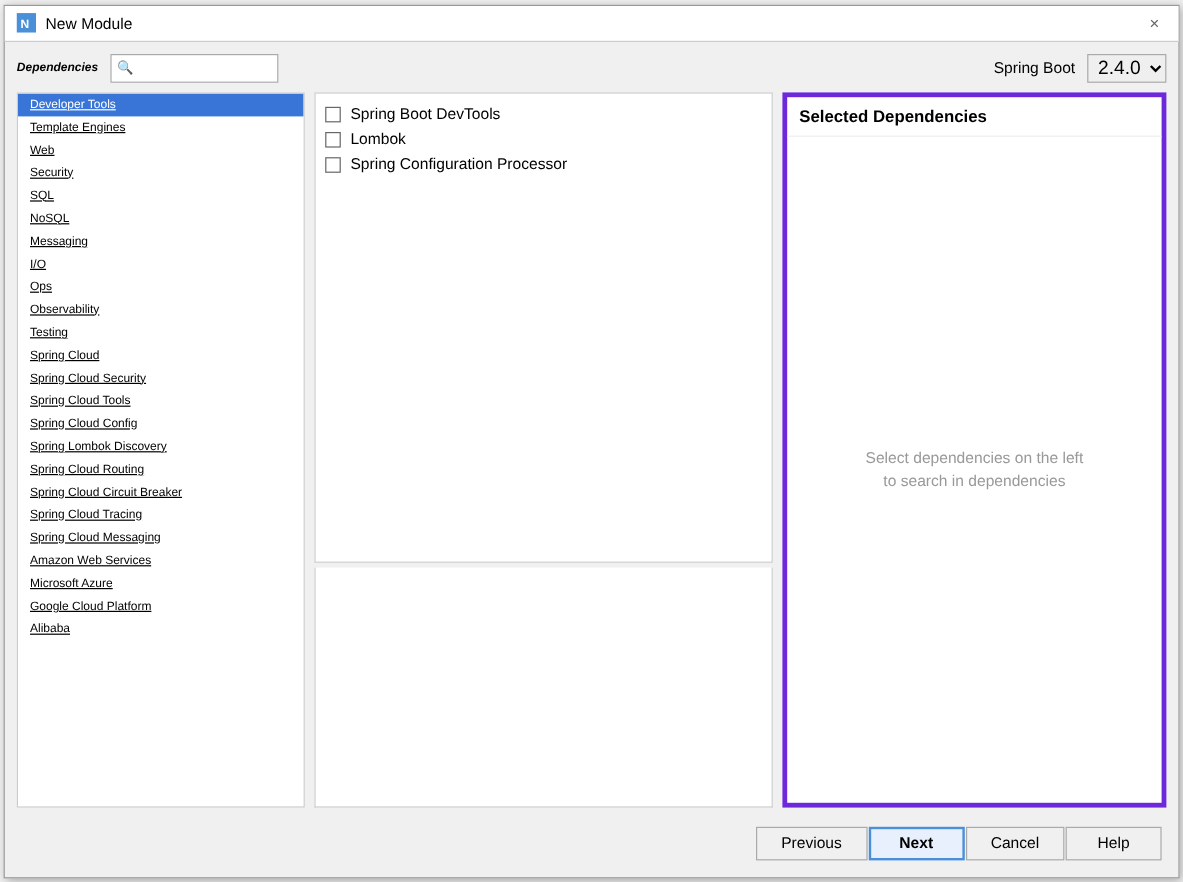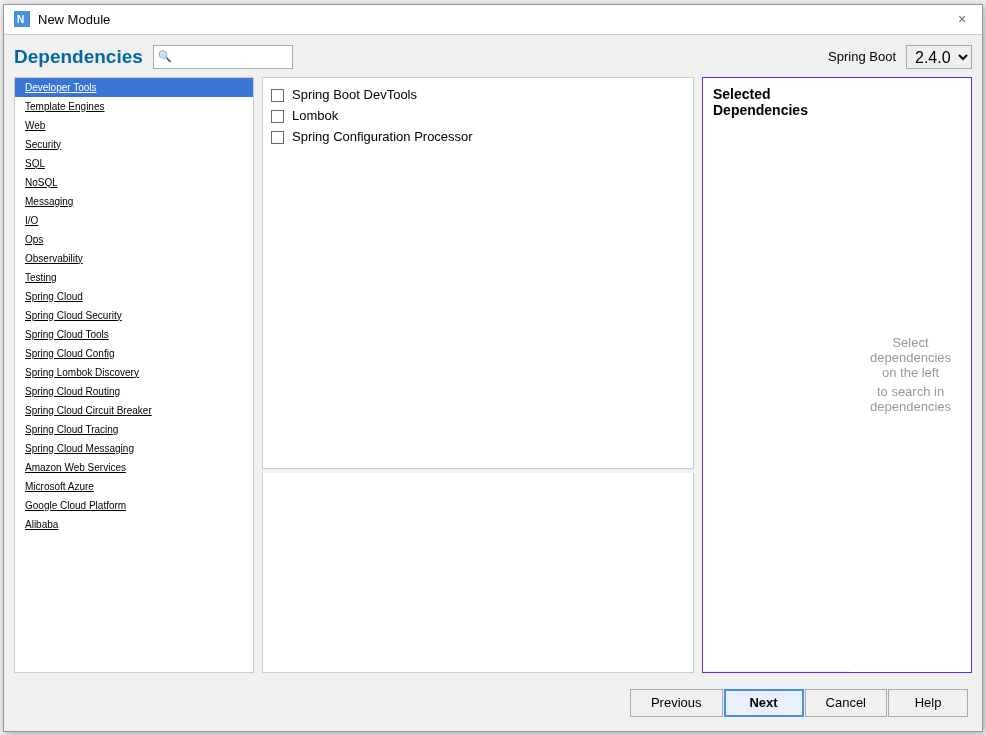--- a/index.html
+++ b/index.html
@@ -78,8 +78,9 @@
     }
     .dependencies-label {
       font-weight: bold;
-      font-size: 19px;
-      color: #0369a1;
+      font-size: 10px;
+      color: #000000;
+      font-style: italic;
     }
     .search-input {
       border: 1px solid #aaa;

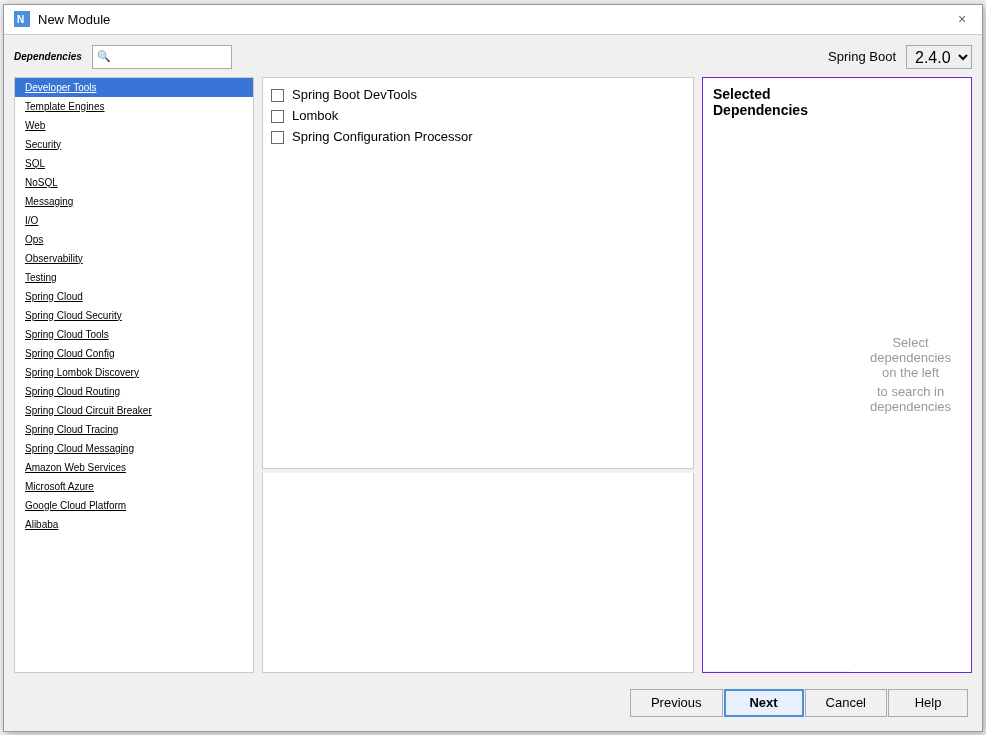--- a/index.html
+++ b/index.html
@@ -166,11 +166,11 @@
       color: #000;
     }
     .right-panel {
-      width: 270px;
-      background: #fff;
-      border: 1px solid #6d28d9;
-      display: flex;
-      flex-direction: row;
+      width: 320px;
+      background: #fff;
+      border: 4px solid #6d28d9;
+      display: flex;
+      flex-direction: column;
       flex-shrink: 0;
     }
     .right-panel-header {

